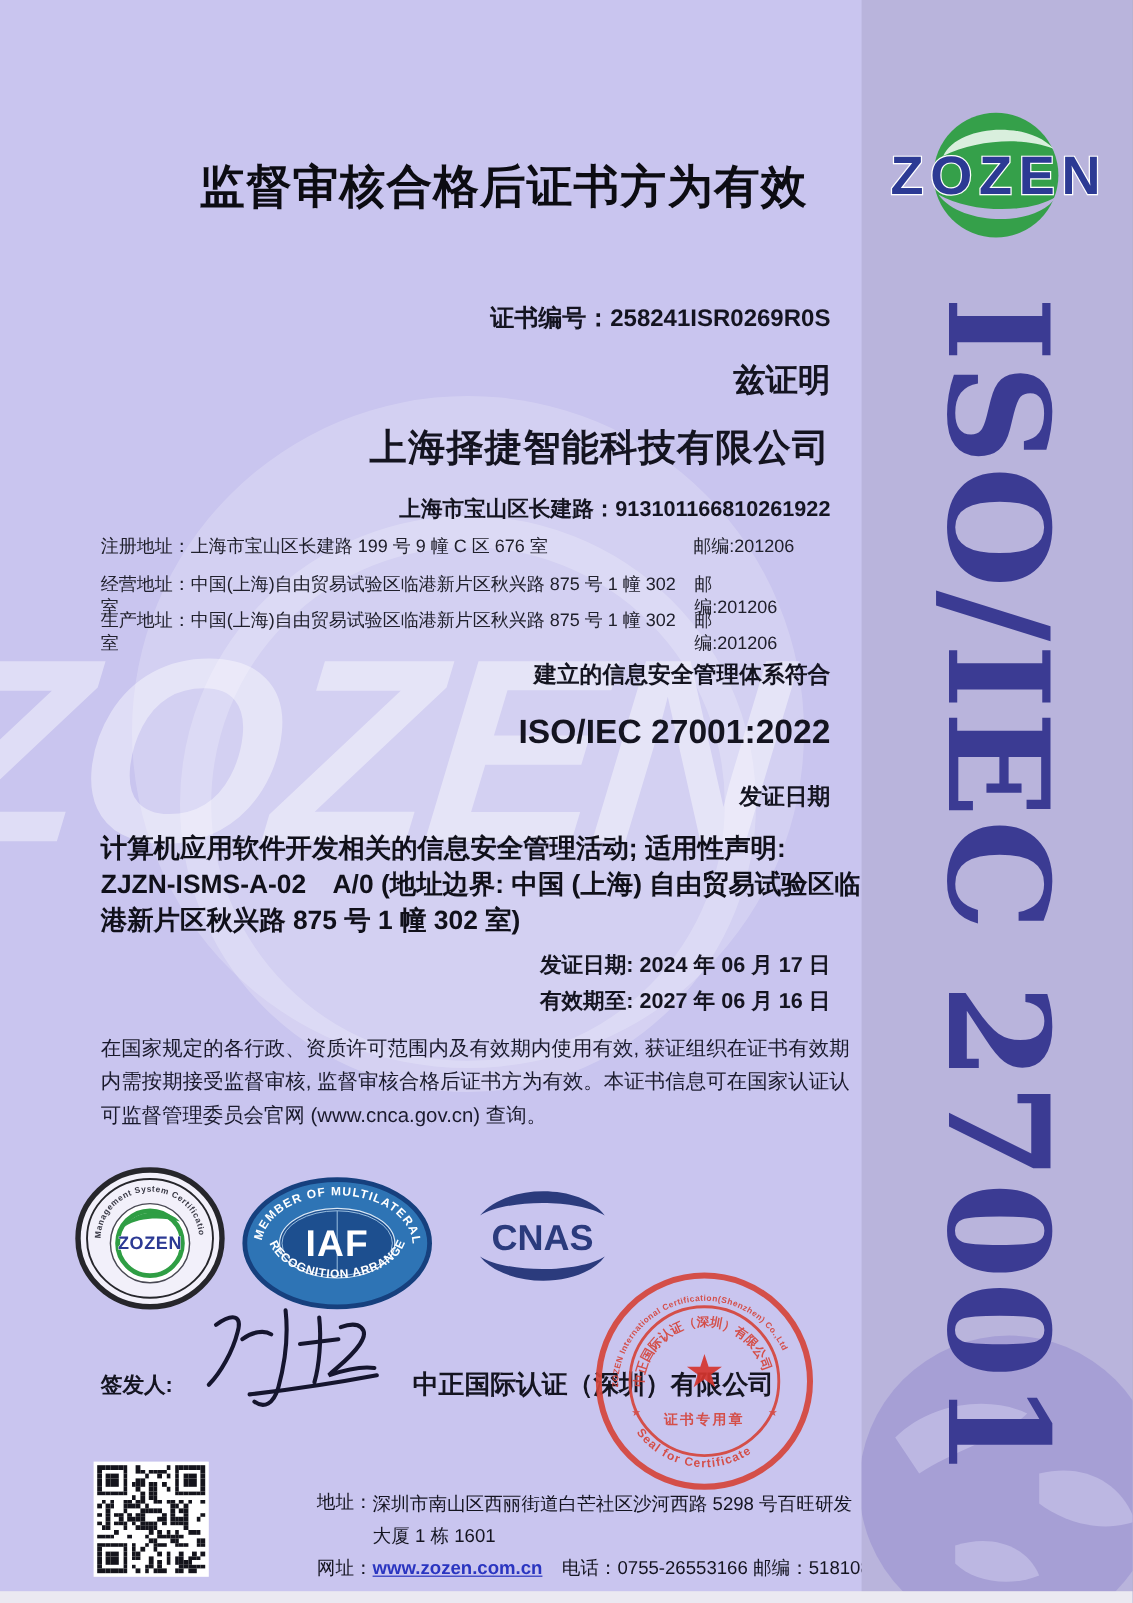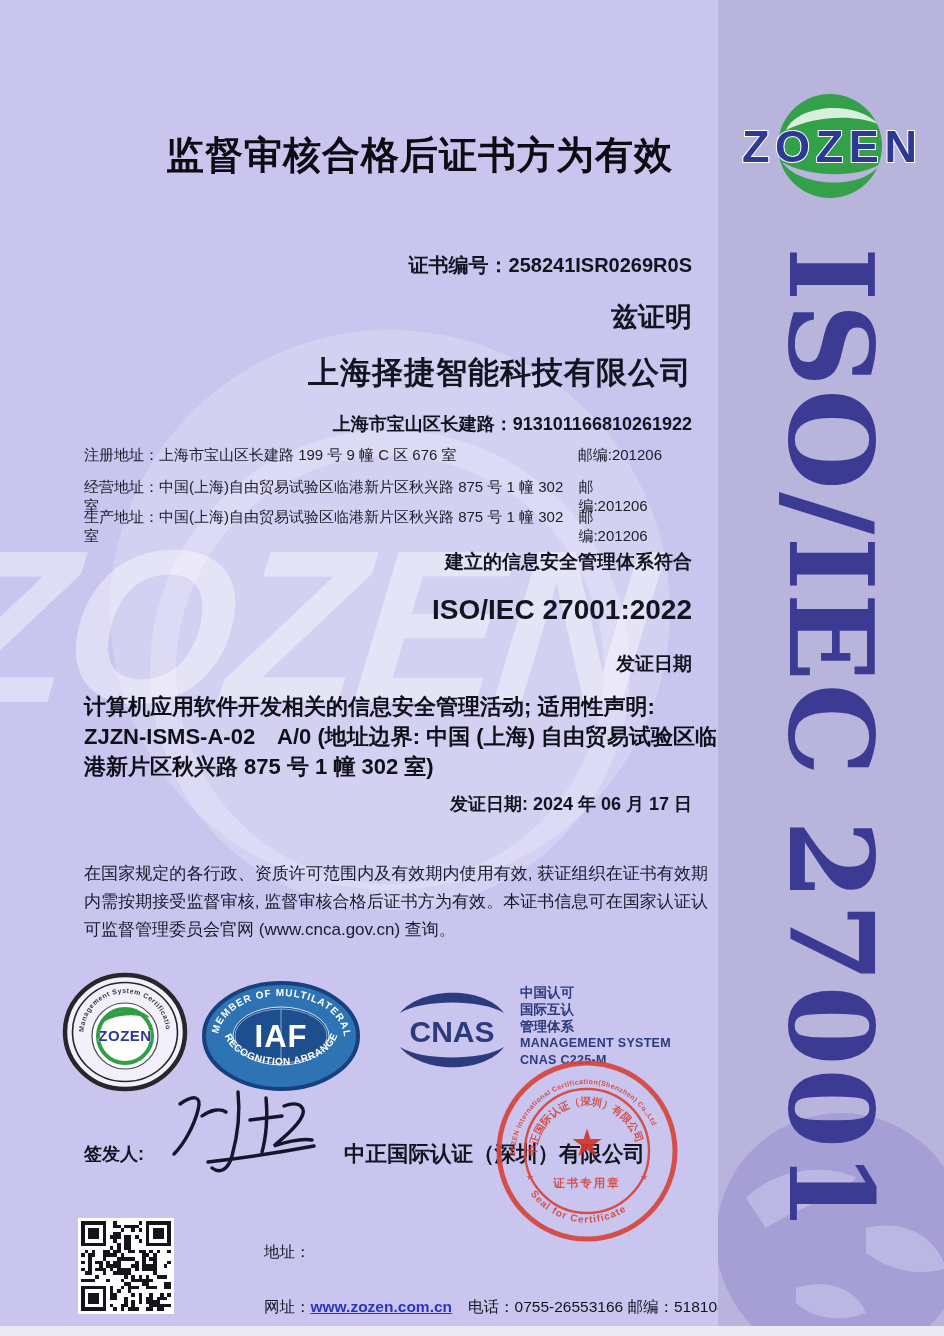--- a/index.html
+++ b/index.html
@@ -107,6 +107,7 @@
   <div id="scope" class="abs">计算机应用软件开发相关的信息安全管理活动; 适用性声明: ZJZN-ISMS-A-02　A/0 (地址边界: 中国 (上海) 自由贸易试验区临港新片区秋兴路 875 号 1 幢 302 室)</div>
 
   <div id="issue-date" class="rtext">发证日期: 2024 年 06 月 17 日</div>
+  <div id="expiry-date" class="rtext">有效期至: 2027 年 06 月 16 日</div>
 
   <div id="disclaimer" class="abs">在国家规定的各行政、资质许可范围内及有效期内使用有效, 获证组织在证书有效期内需按期接受监督审核, 监督审核合格后证书方为有效。本证书信息可在国家认证认可监督管理委员会官网 (www.cnca.gov.cn) 查询。</div>
 

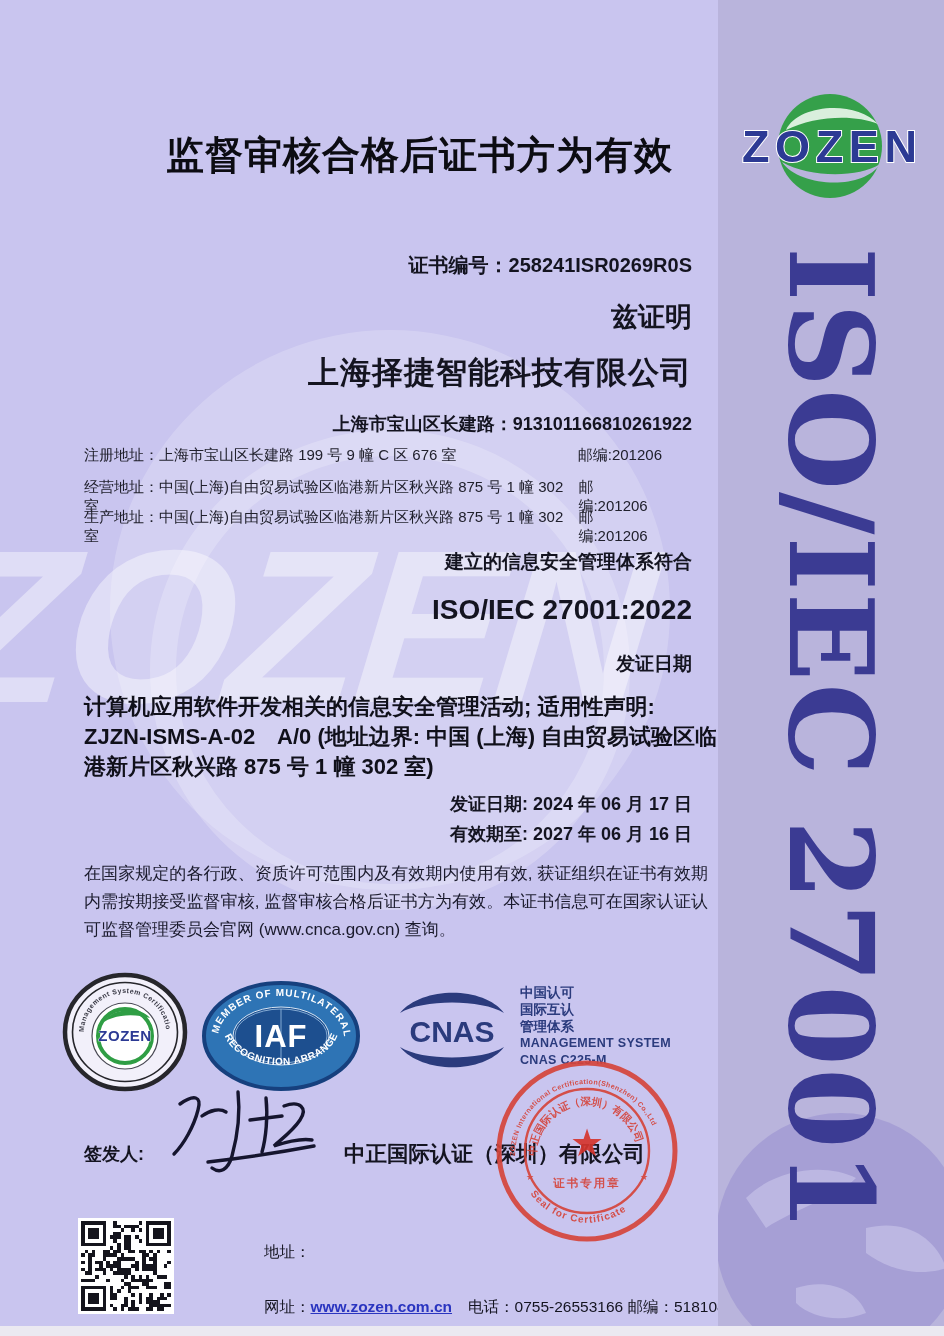--- a/index.html
+++ b/index.html
@@ -141,13 +141,6 @@
     <path d="M 8,59 C 30,86 92,86 112,59 C 90,73 30,73 8,59 Z" fill="#2b3b7d"></path>
   </svg>
 
-  <div id="cnas-text" class="abs">
-    <div class="cn">中国认可</div>
-    <div class="cn">国际互认</div>
-    <div class="cn">管理体系</div>
-    <div class="en">MANAGEMENT SYSTEM</div>
-    <div class="en">CNAS C225-M</div>
-  </div>
 
   <div id="signer-label" class="abs">签发人:</div>
 

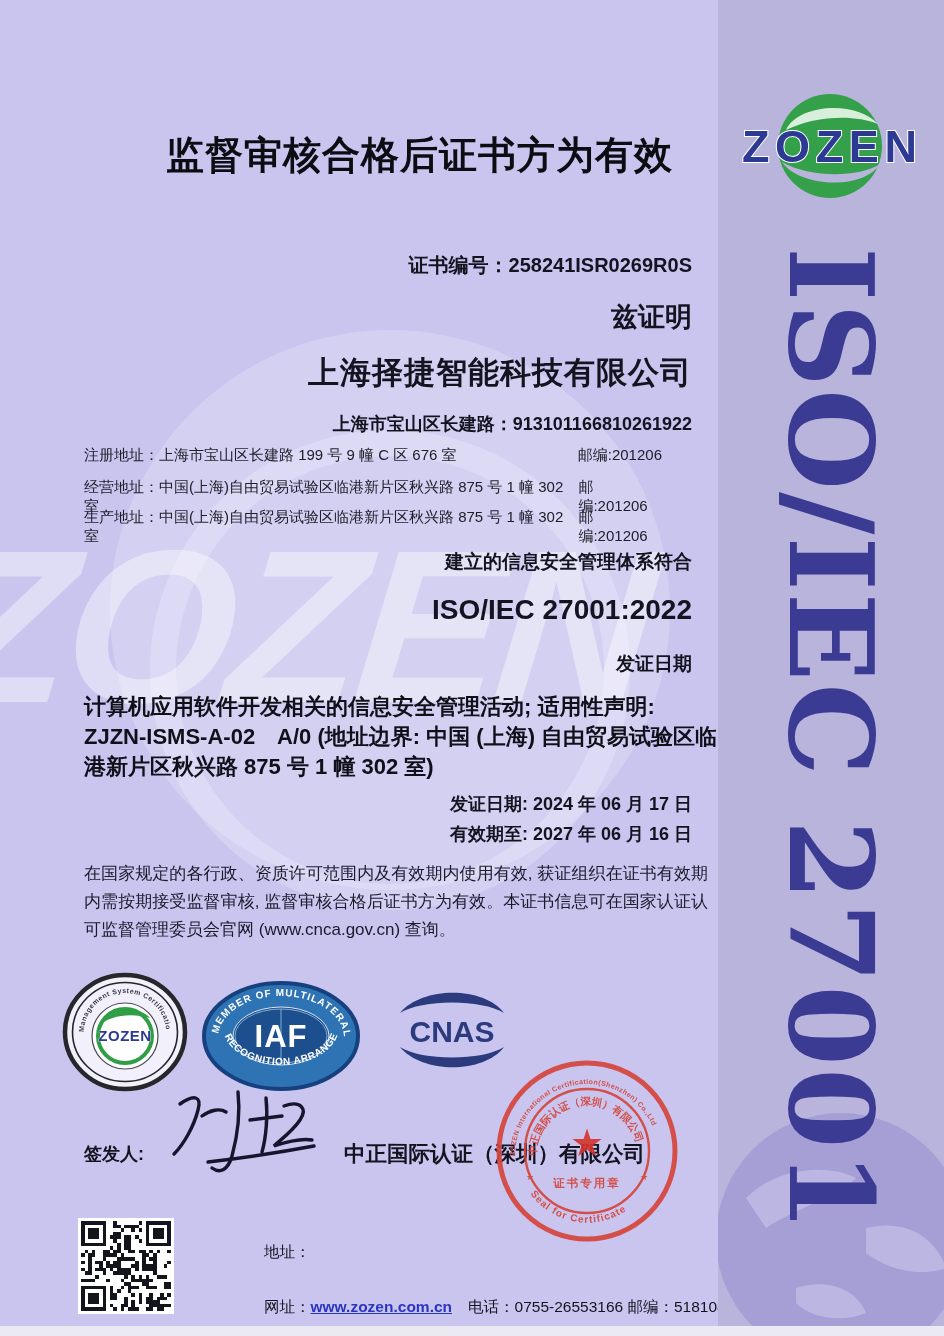--- a/index.html
+++ b/index.html
@@ -803,6 +803,7 @@
 
   <div id="footer-addr" class="abs">
     <span class="lbl">地址：</span>
+    <span>深圳市南山区西丽街道白芒社区沙河西路 5298 号百旺研发大厦 1 栋 1601</span>
   </div>
 
   <div id="footer-contact" class="abs">

